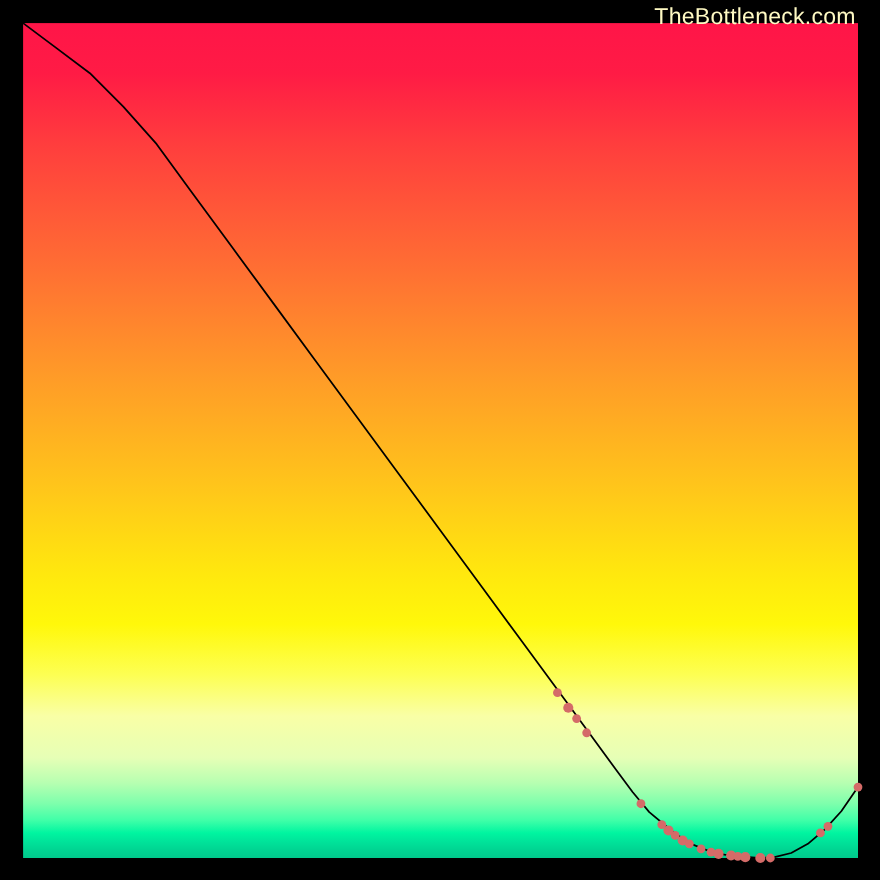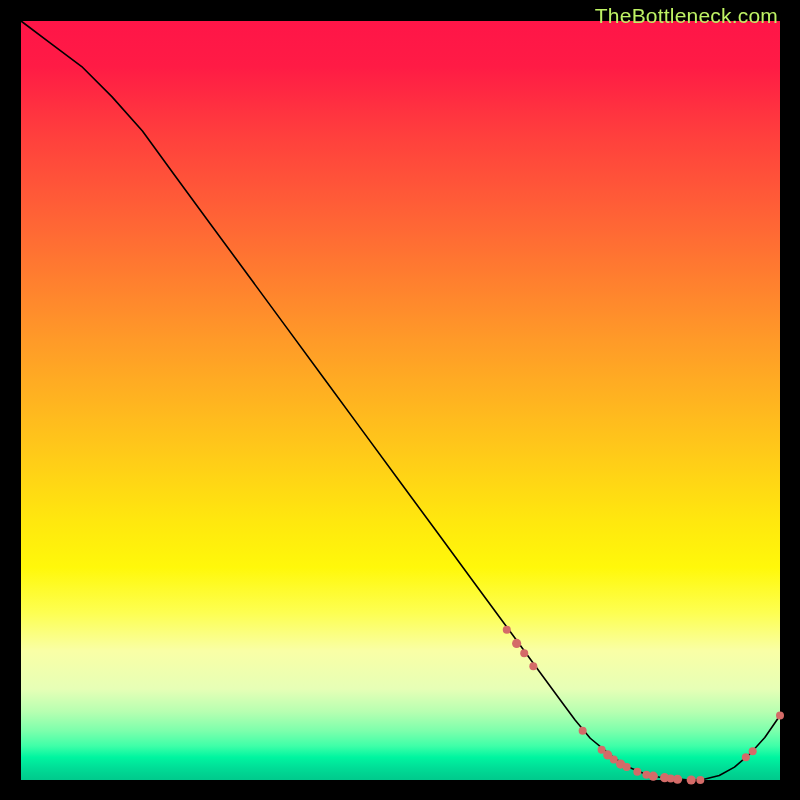--- a/index.html
+++ b/index.html
@@ -45,7 +45,7 @@
     font-family: Arial, Helvetica, sans-serif;
     font-size: 21px;
     font-weight: 500;
-    color: #bef264;
+    color: #fef9c3;
     letter-spacing: 0.2px;
   }
   svg.overlay {

